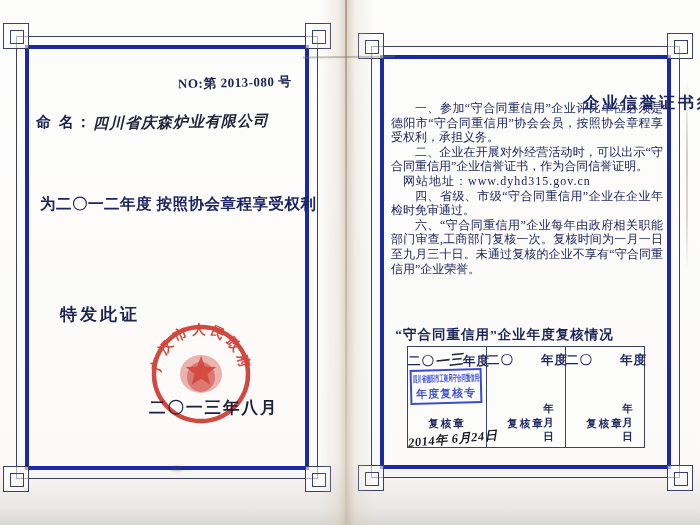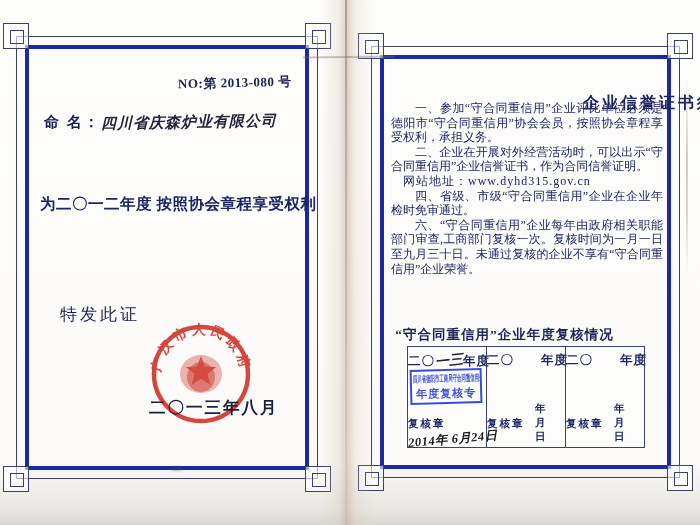--- a/index.html
+++ b/index.html
@@ -22,7 +22,7 @@
   .corn::after{content:"";position:absolute;left:7px;top:7px;width:12px;height:12px;border:1.5px solid #39406a;}
   
   .no-line{position:absolute;left:178px;top:74px;font-size:13px;font-weight:600;color:#1c2150;letter-spacing:.5px;transform:rotate(-1.2deg);}
-  .name-line{position:absolute;left:44px;top:113px;font-size:15px;color:#1a2152;white-space:nowrap;text-align:center;}
+  .name-line{position:absolute;left:36px;top:113px;font-size:15px;color:#1a2152;white-space:nowrap;text-align:center;}
   .name-line .lbl{font-weight:700;letter-spacing:2px;}
   .hand{font-style:italic;color:#23233a;}
   .company{display:inline-block;font-weight:700;font-size:15px;letter-spacing:1px;transform:rotate(-1deg);}

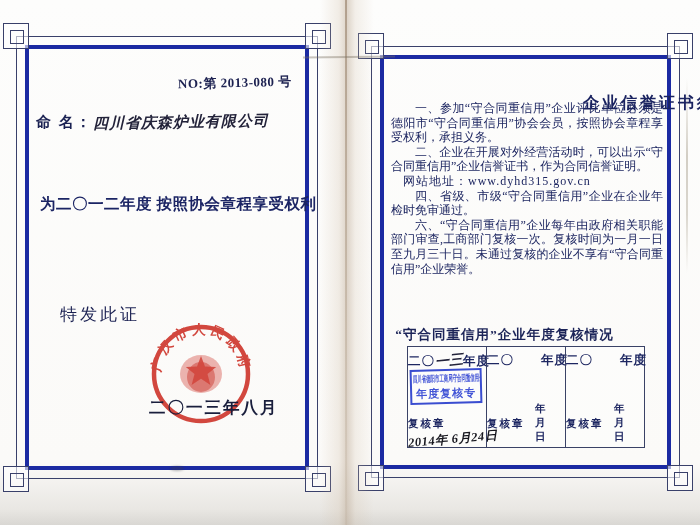--- a/index.html
+++ b/index.html
@@ -27,7 +27,7 @@
   .hand{font-style:italic;color:#23233a;}
   .company{display:inline-block;font-weight:700;font-size:15px;letter-spacing:1px;transform:rotate(-1deg);}
   .award{position:absolute;left:40px;top:194px;width:276px;font-size:15.5px;font-weight:800;color:#1b2464;white-space:nowrap;letter-spacing:.5px;}
-  .issue{position:absolute;left:60px;top:303px;font-size:17px;font-weight:400;color:#1b2152;letter-spacing:3px;}
+  .issue{position:absolute;left:60px;top:303px;font-size:17px;font-weight:700;color:#1b2152;letter-spacing:3px;}
   .seal{position:absolute;left:149px;top:322px;width:104px;height:104px;z-index:2;opacity:.93;}
   .date-line{position:absolute;left:149px;top:397px;font-size:16.5px;font-weight:800;color:#191e3c;letter-spacing:2px;z-index:3;white-space:nowrap;}
   

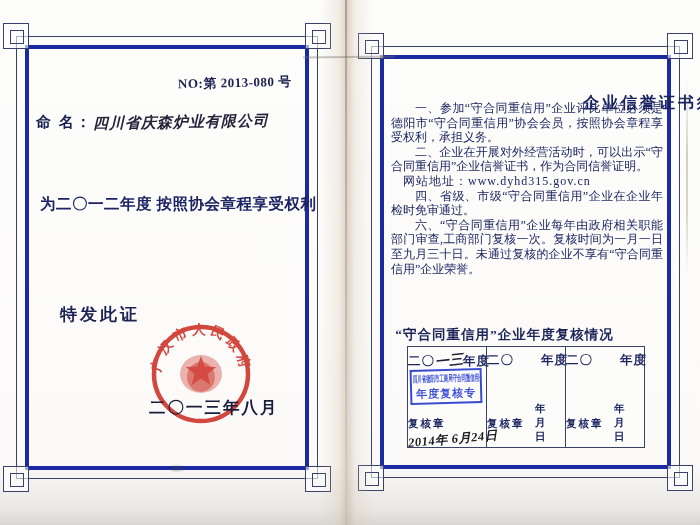--- a/index.html
+++ b/index.html
@@ -43,7 +43,7 @@
   .yr{position:absolute;top:5px;left:0;right:0;text-align:center;font-size:12.5px;font-weight:800;color:#1d2661;letter-spacing:1px;white-space:nowrap;}
   .yr-hand{display:inline-block;font-size:14px;font-weight:700;transform:rotate(-6deg);letter-spacing:0;}
   .fh{position:absolute;bottom:16px;left:0;right:0;font-size:10.5px;font-weight:800;color:#1d2661;letter-spacing:2px;}
-  .ymd{position:absolute;bottom:3px;left:0;right:0;text-align:left;font-size:10.5px;font-weight:700;color:#1d2661;letter-spacing:3px;padding-left:48px;}
+  .ymd{position:absolute;bottom:3px;left:0;right:0;text-align:center;font-size:10.5px;font-weight:700;color:#1d2661;letter-spacing:3px;padding-left:48px;}
   .hdate{position:absolute;bottom:-1px;left:0px;font-size:12.5px;font-weight:700;color:#17171f;white-space:nowrap;transform:rotate(-5deg);letter-spacing:.5px;}
   .stamp{position:absolute;left:2px;top:22px;width:72px;height:35px;box-sizing:border-box;border:2.5px solid #3a4dd0;transform:rotate(-1.5deg);color:#4254d6;overflow:hidden;}
   .stamp .s1{white-space:nowrap;font-size:8.5px;font-weight:800;width:130px;transform:scale(.52,1.05);transform-origin:0 0;margin:2px 0 0 1px;}

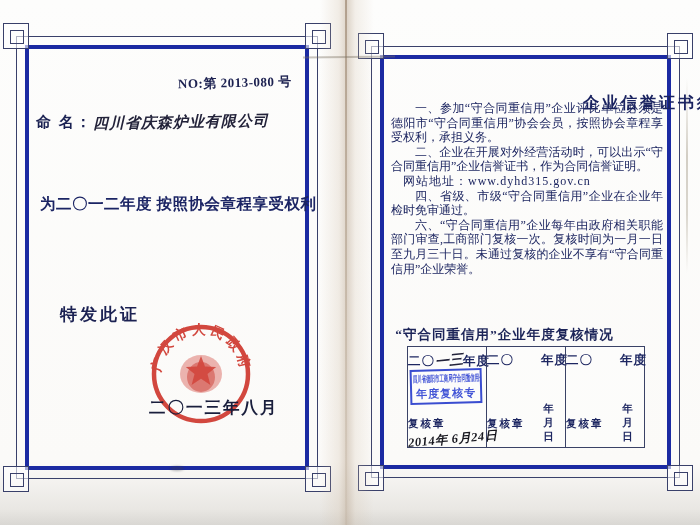--- a/index.html
+++ b/index.html
@@ -42,7 +42,7 @@
   .cell + .cell{border-left:1.5px solid #3a4266;}
   .yr{position:absolute;top:5px;left:0;right:0;text-align:center;font-size:12.5px;font-weight:800;color:#1d2661;letter-spacing:1px;white-space:nowrap;}
   .yr-hand{display:inline-block;font-size:14px;font-weight:700;transform:rotate(-6deg);letter-spacing:0;}
-  .fh{position:absolute;bottom:16px;left:0;right:0;font-size:10.5px;font-weight:800;color:#1d2661;letter-spacing:2px;}
+  .fh{position:absolute;bottom:16px;left:0;right:0;text-align:center;font-size:10.5px;font-weight:800;color:#1d2661;letter-spacing:2px;}
   .ymd{position:absolute;bottom:3px;left:0;right:0;text-align:center;font-size:10.5px;font-weight:700;color:#1d2661;letter-spacing:3px;padding-left:48px;}
   .hdate{position:absolute;bottom:-1px;left:0px;font-size:12.5px;font-weight:700;color:#17171f;white-space:nowrap;transform:rotate(-5deg);letter-spacing:.5px;}
   .stamp{position:absolute;left:2px;top:22px;width:72px;height:35px;box-sizing:border-box;border:2.5px solid #3a4dd0;transform:rotate(-1.5deg);color:#4254d6;overflow:hidden;}

